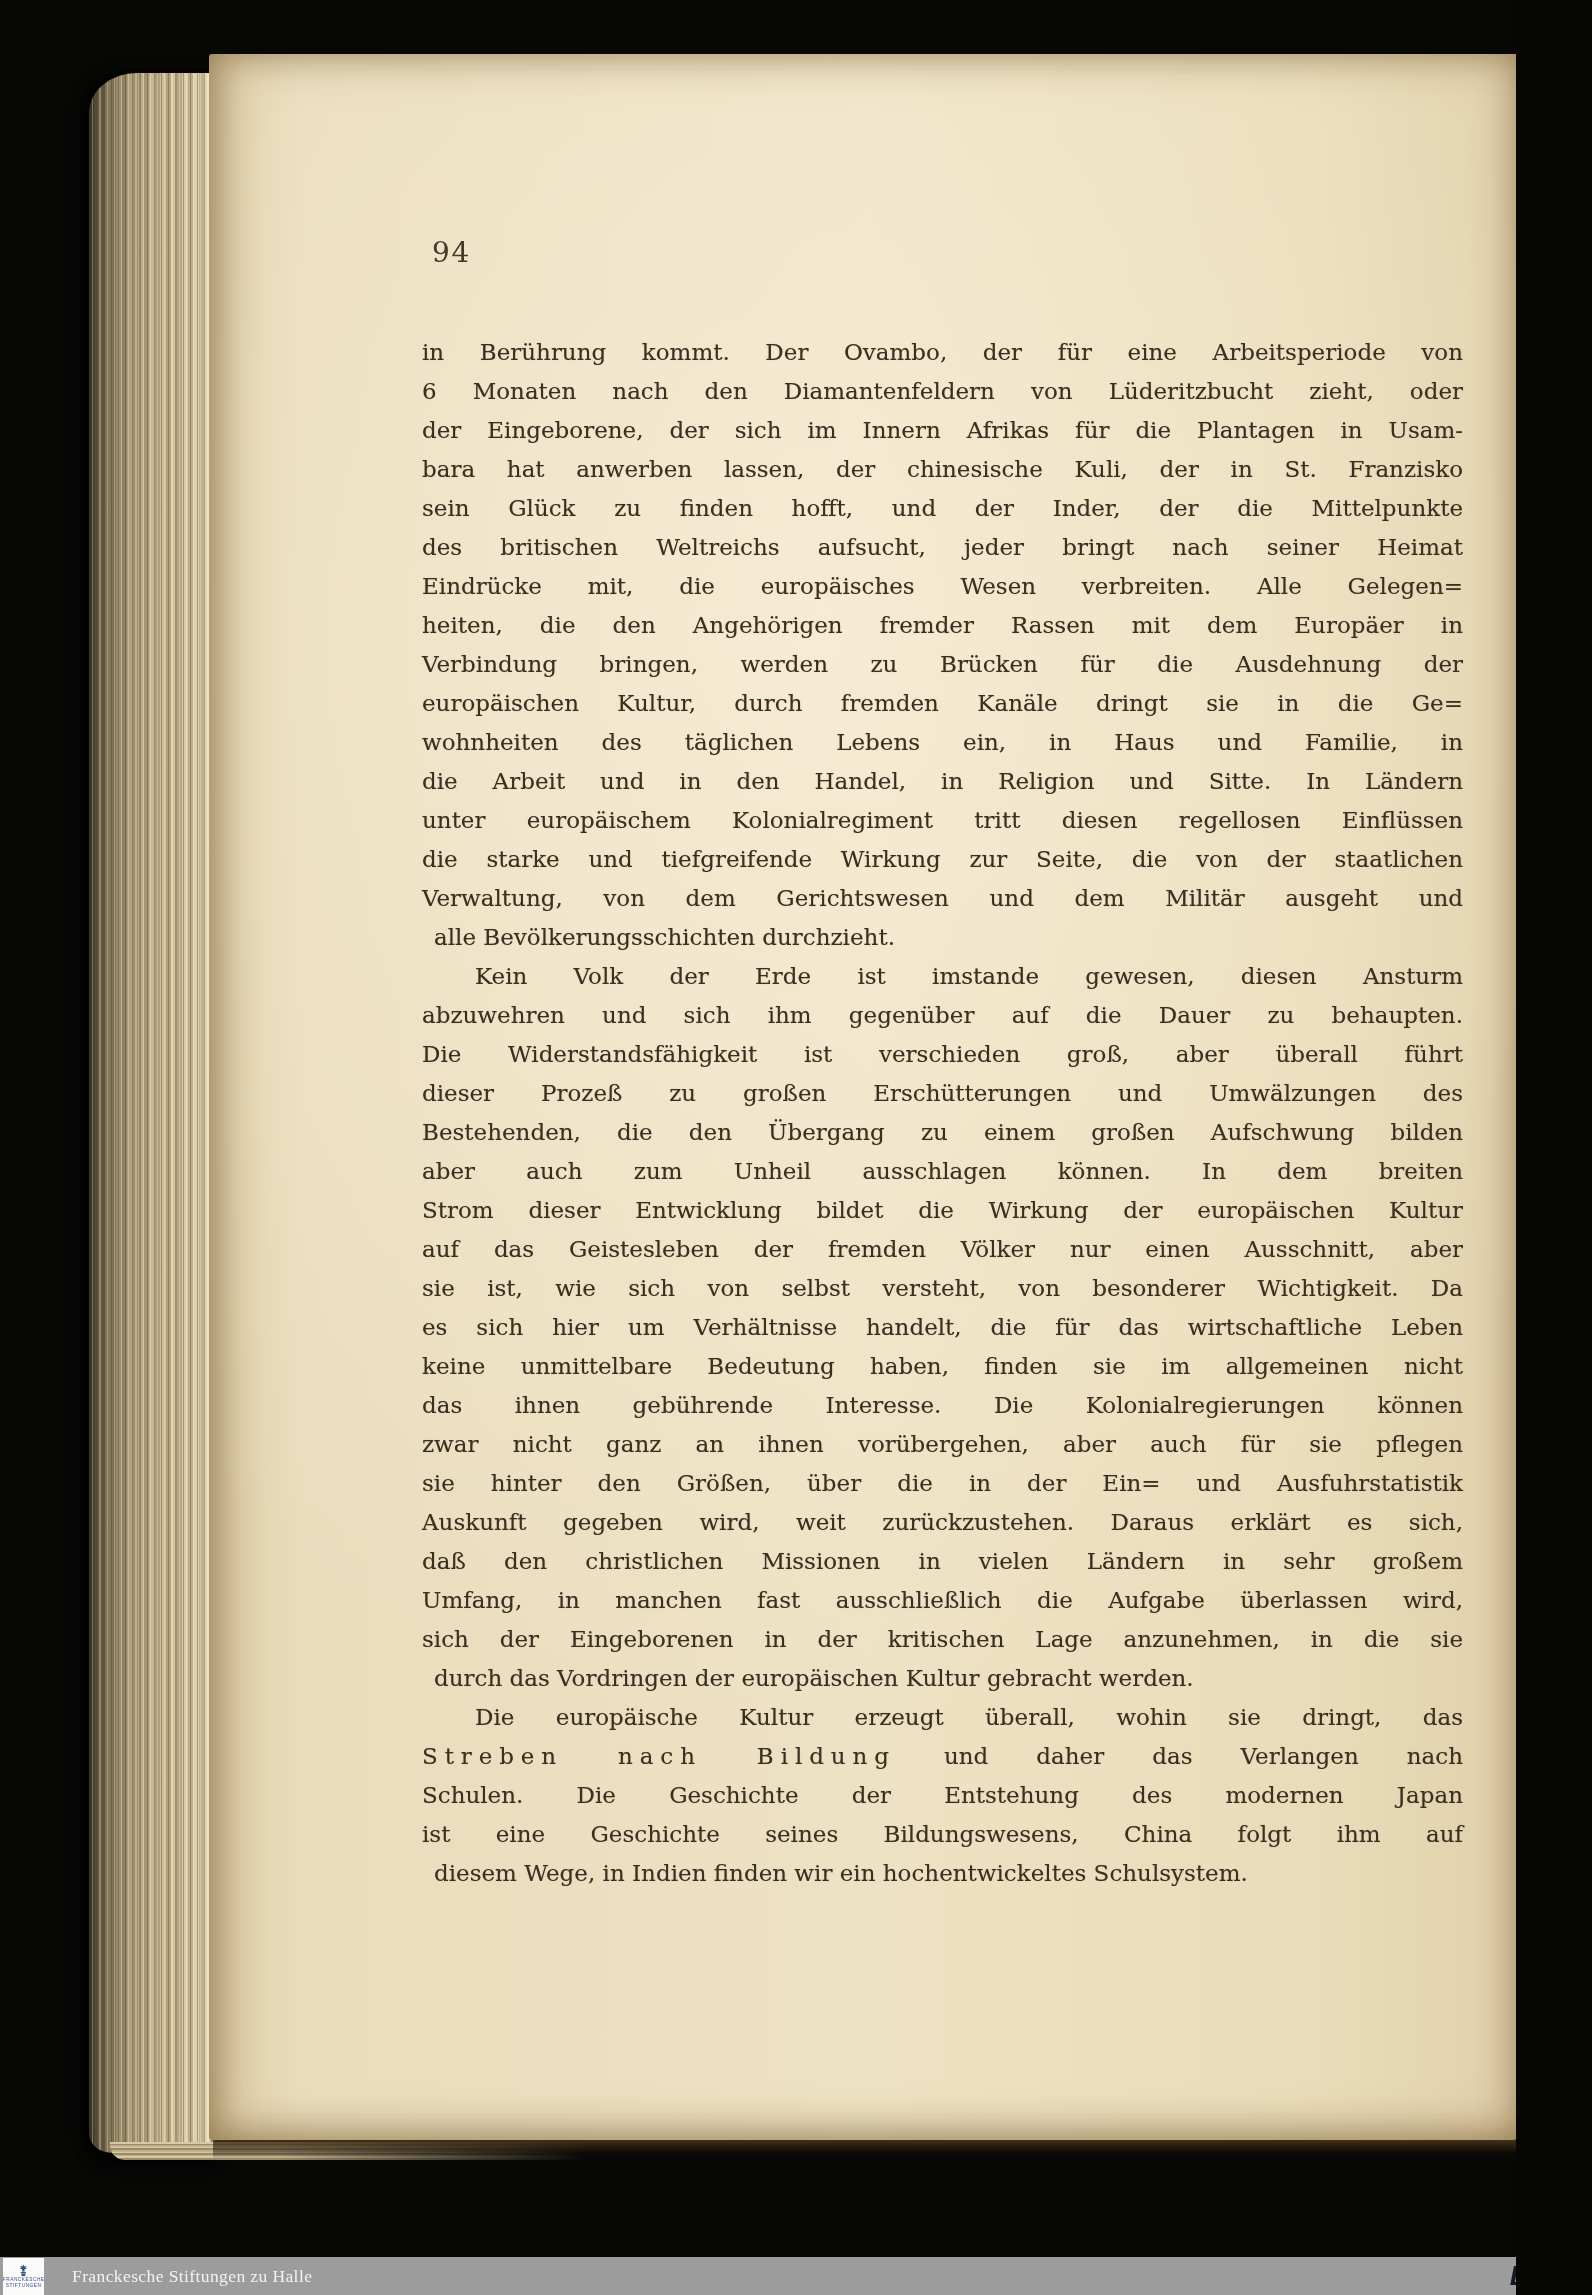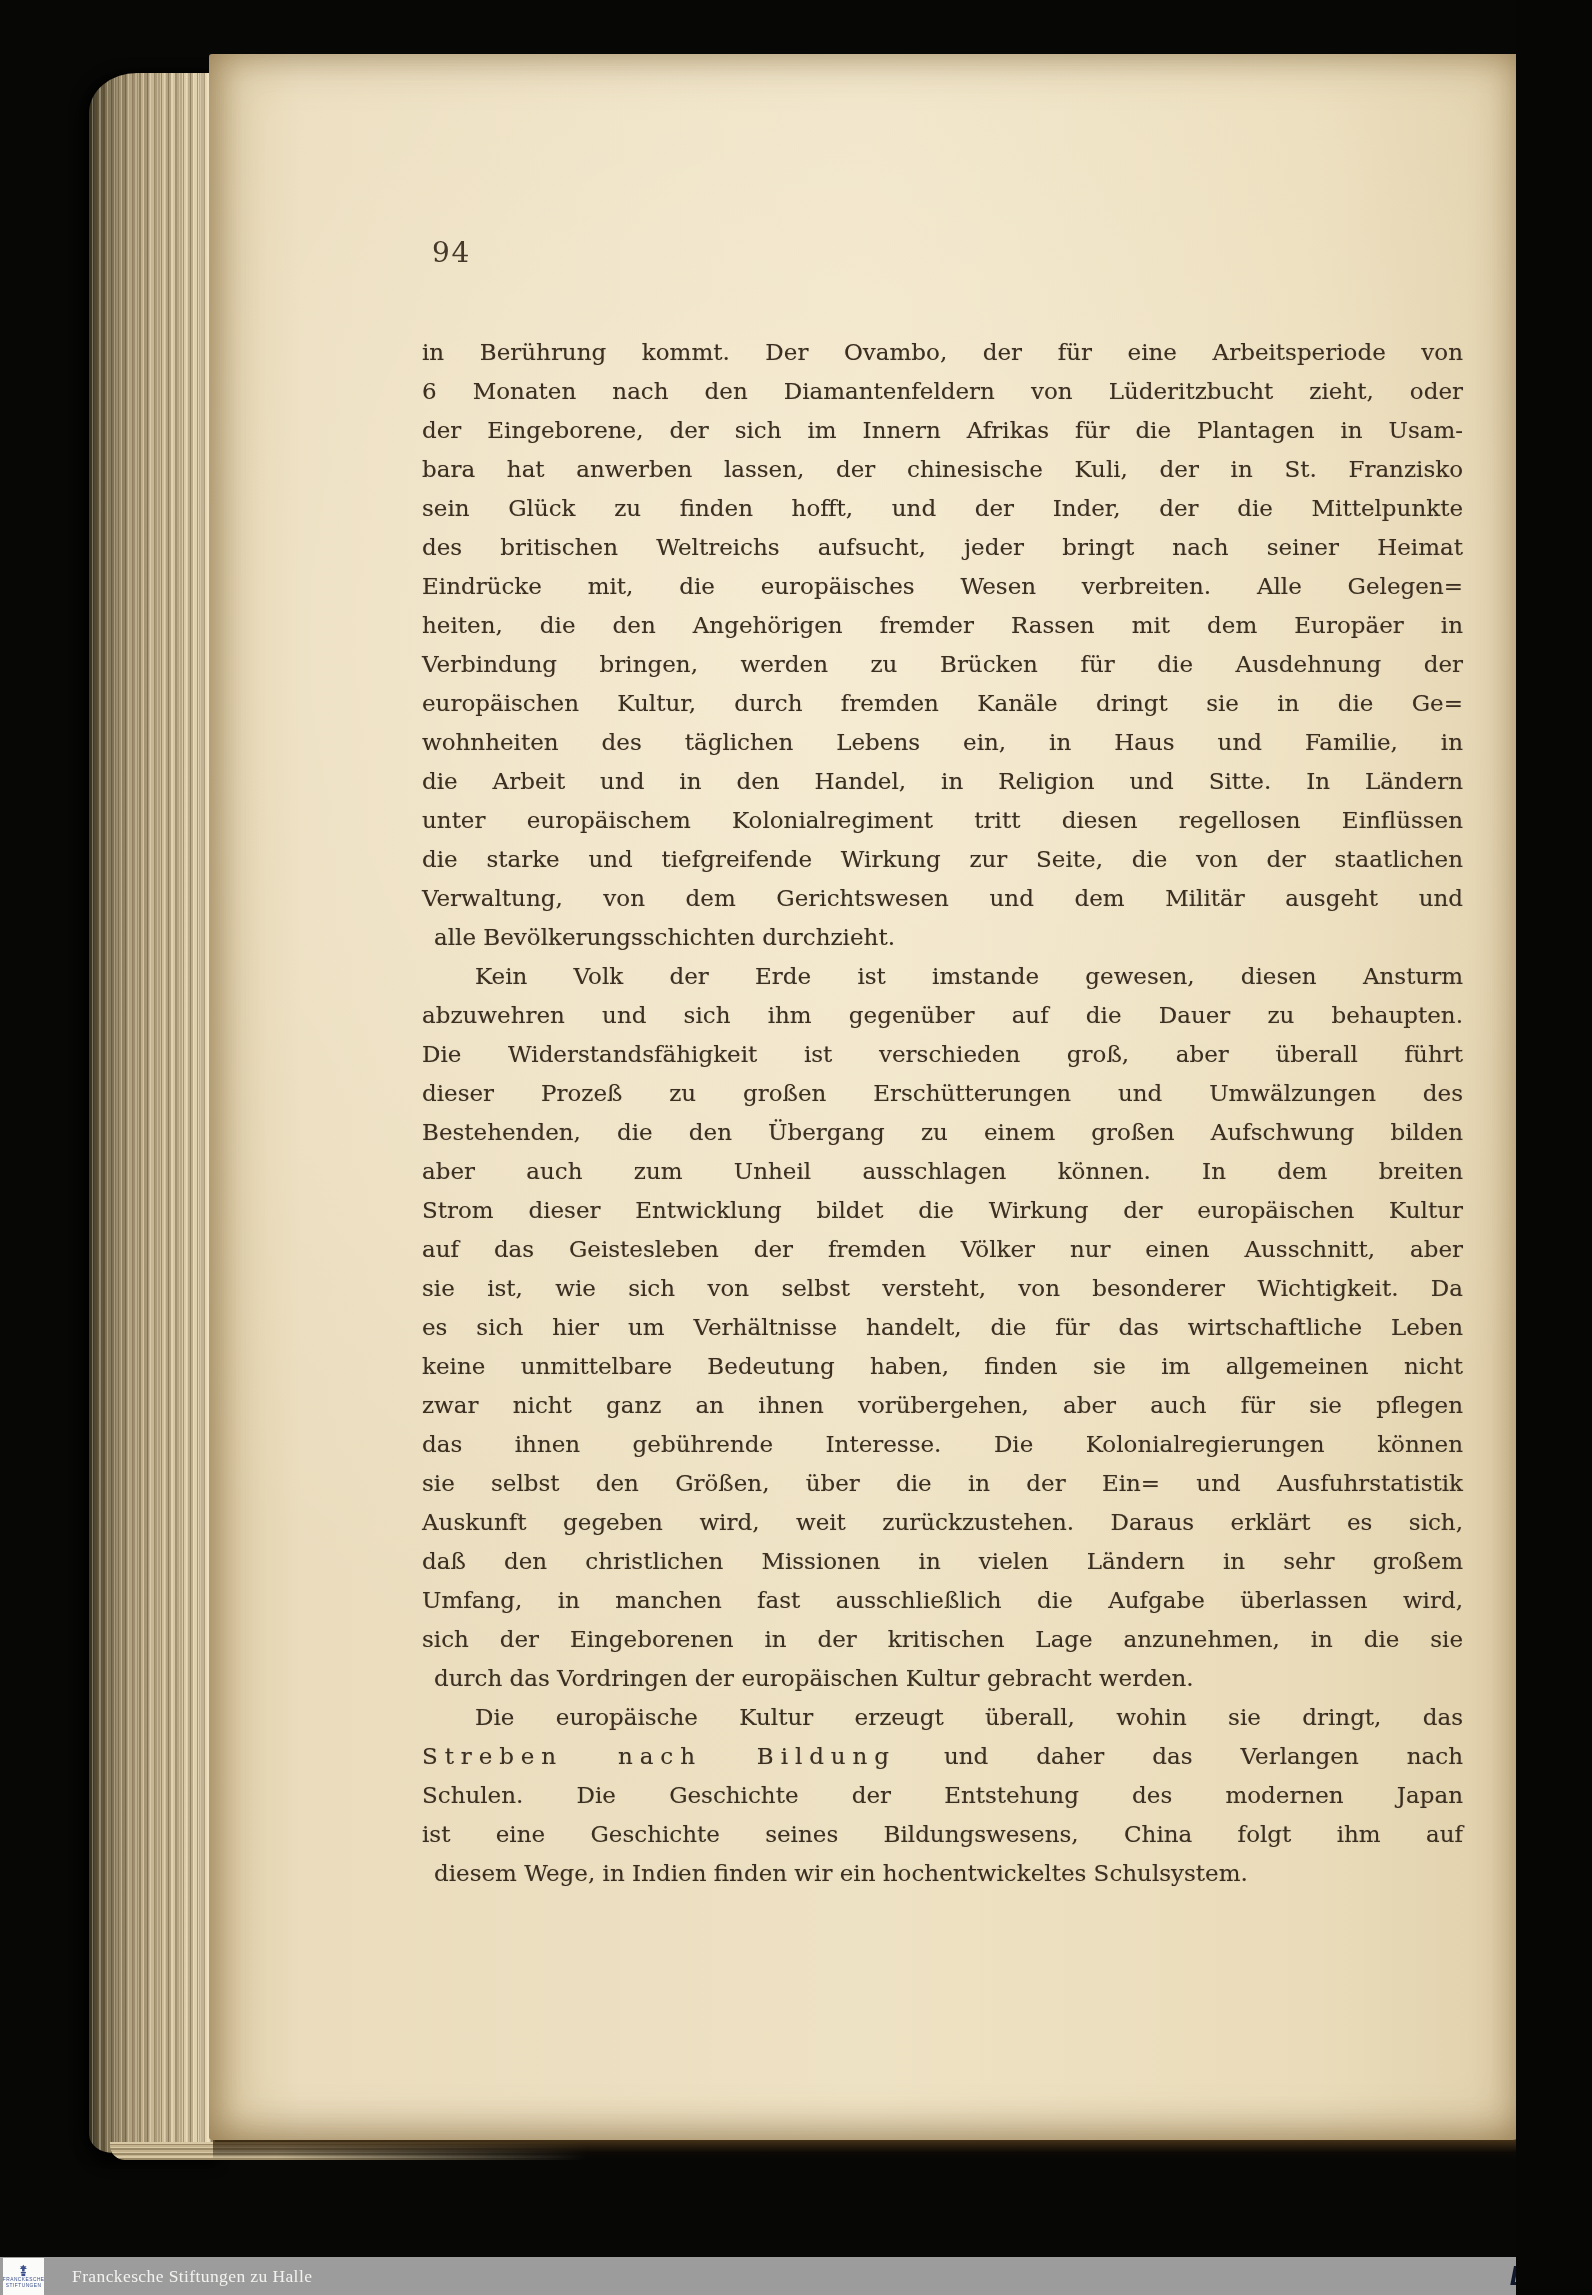--- a/index.html
+++ b/index.html
@@ -103,8 +103,8 @@
     <div class="line">sie ist, wie sich von selbst versteht, von besonderer Wichtigkeit.  Da</div>
     <div class="line">es sich hier um Verhältnisse handelt, die für das wirtschaftliche Leben</div>
     <div class="line">keine unmittelbare Bedeutung haben, finden sie im allgemeinen nicht</div>
+    <div class="line">das ihnen gebührende Interesse.  Die Kolonialregierungen können</div>
     <div class="line">zwar nicht ganz an ihnen vorübergehen, aber auch für sie pflegen</div>
-    <div class="line">das ihnen gebührende Interesse.  Die Kolonialregierungen können</div>
     <div class="line">sie selbst den Größen, über die in der Ein= und Ausfuhrstatistik</div>
     <div class="line">Auskunft gegeben wird, weit zurückzustehen.  Daraus erklärt es sich,</div>
     <div class="line">daß den christlichen Missionen in vielen Ländern in sehr großem</div>

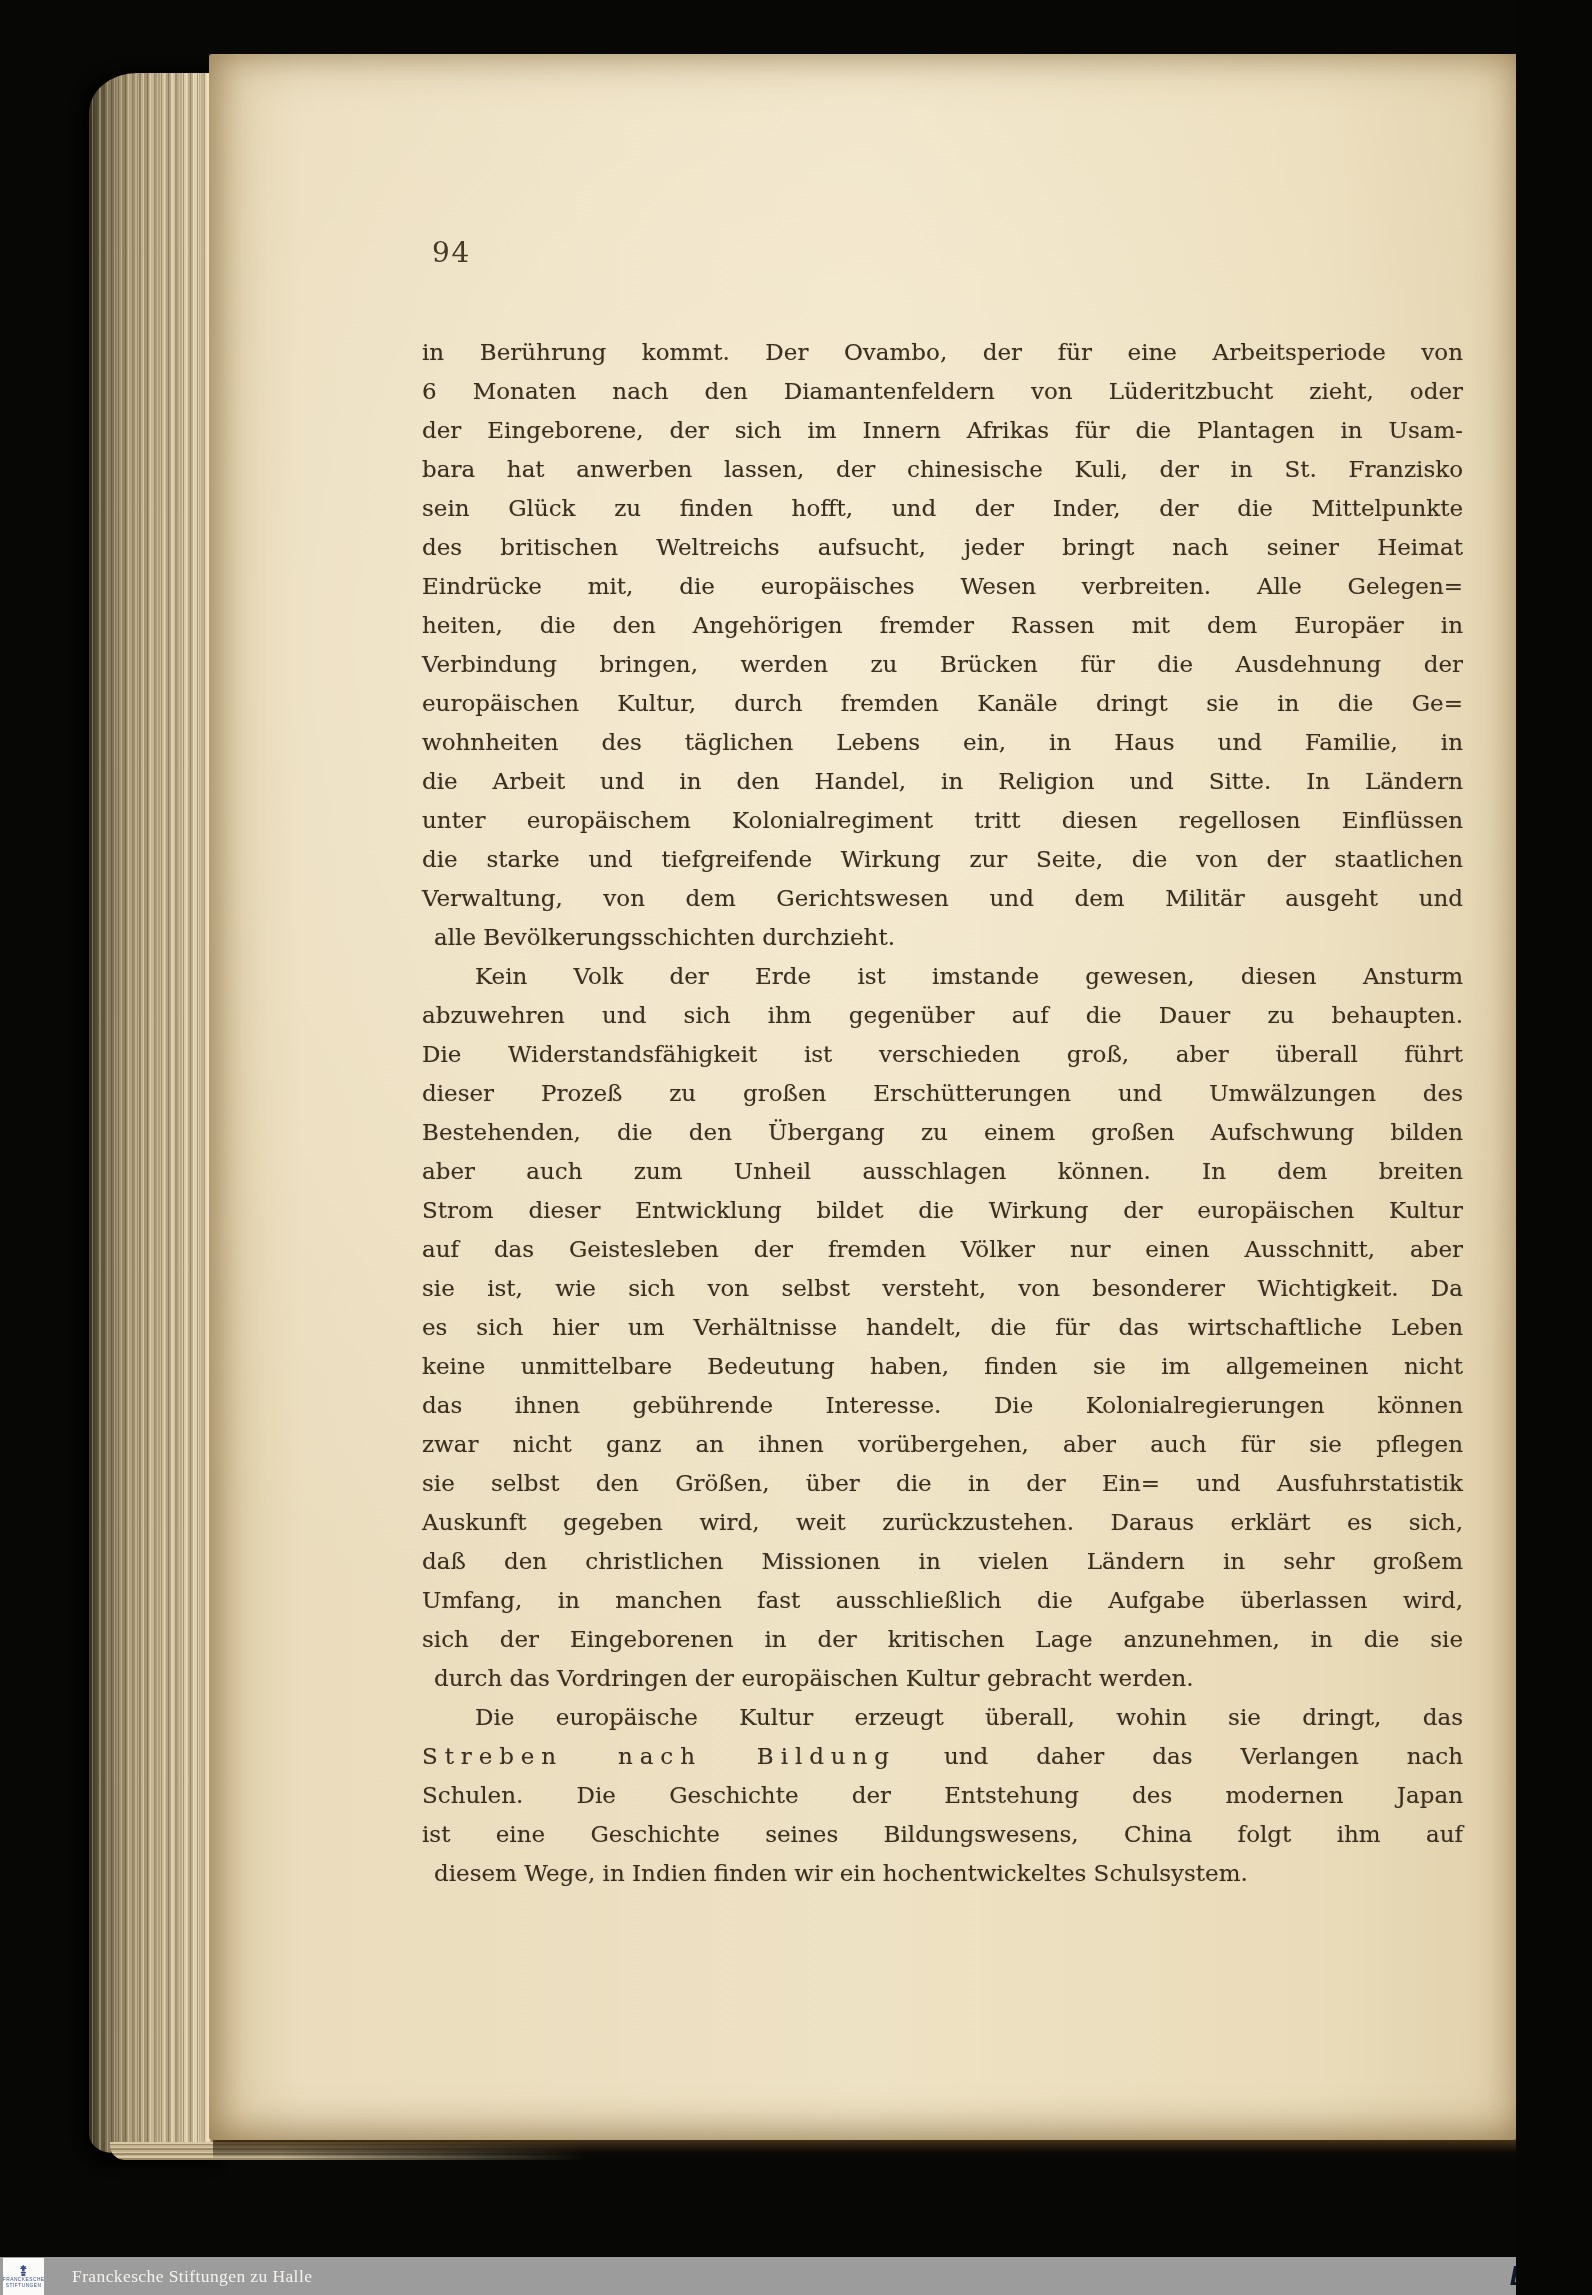--- a/index.html
+++ b/index.html
@@ -105,7 +105,7 @@
     <div class="line">keine unmittelbare Bedeutung haben, finden sie im allgemeinen nicht</div>
     <div class="line">das ihnen gebührende Interesse.  Die Kolonialregierungen können</div>
     <div class="line">zwar nicht ganz an ihnen vorübergehen, aber auch für sie pflegen</div>
-    <div class="line">sie selbst den Größen, über die in der Ein= und Ausfuhrstatistik</div>
+    <div class="line">sie hinter den Größen, über die in der Ein= und Ausfuhrstatistik</div>
     <div class="line">Auskunft gegeben wird, weit zurückzustehen.  Daraus erklärt es sich,</div>
     <div class="line">daß den christlichen Missionen in vielen Ländern in sehr großem</div>
     <div class="line">Umfang, in manchen fast ausschließlich die Aufgabe überlassen wird,</div>

